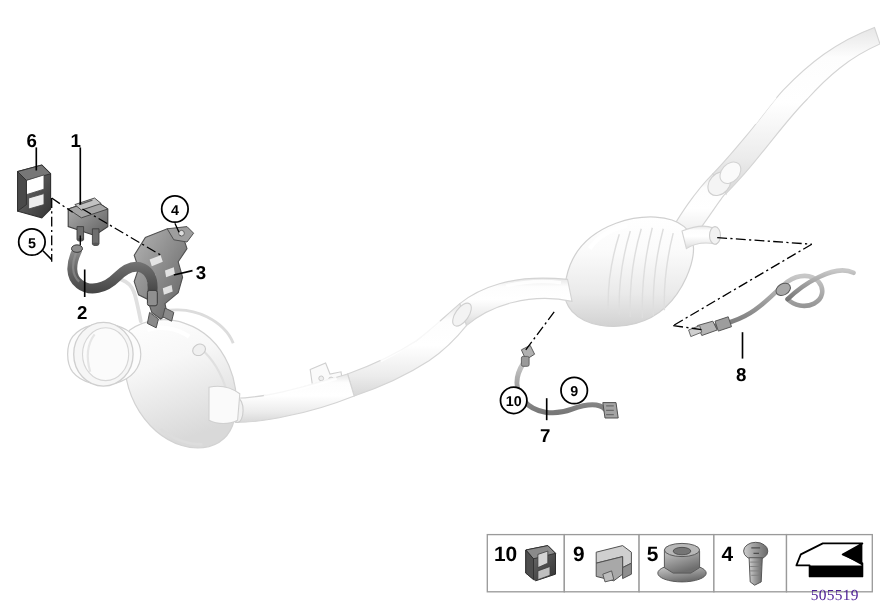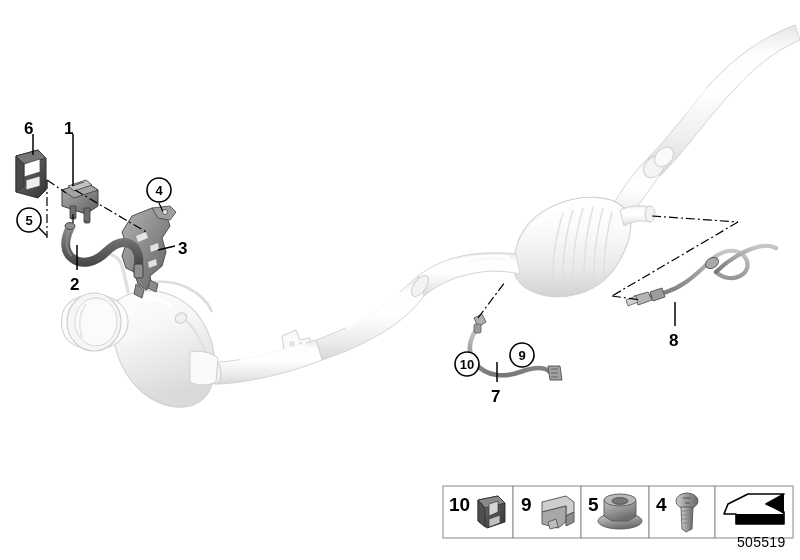--- a/index.html
+++ b/index.html
@@ -56,9 +56,9 @@
     position: absolute;
     left: 737px;
     top: 534px;
-    font-family: Liberation Sans, sans-serif;
+    font-family: Liberation Serif, serif;
     font-size: 14px;
-    color: #000000;
+    color: #4c1d95;
     letter-spacing: 0.3px;
   }
 </style>

